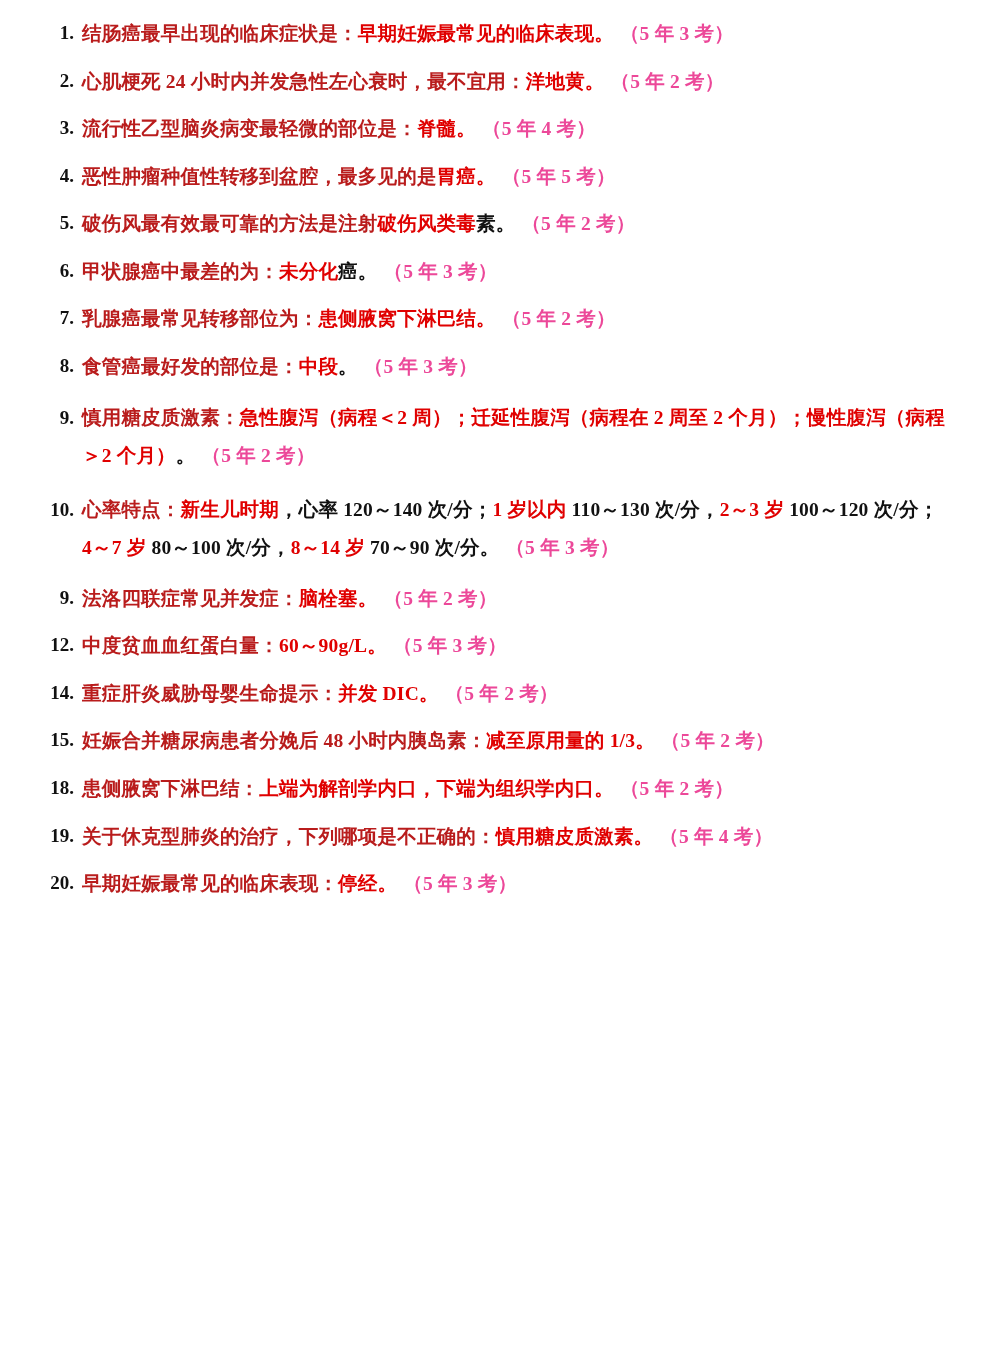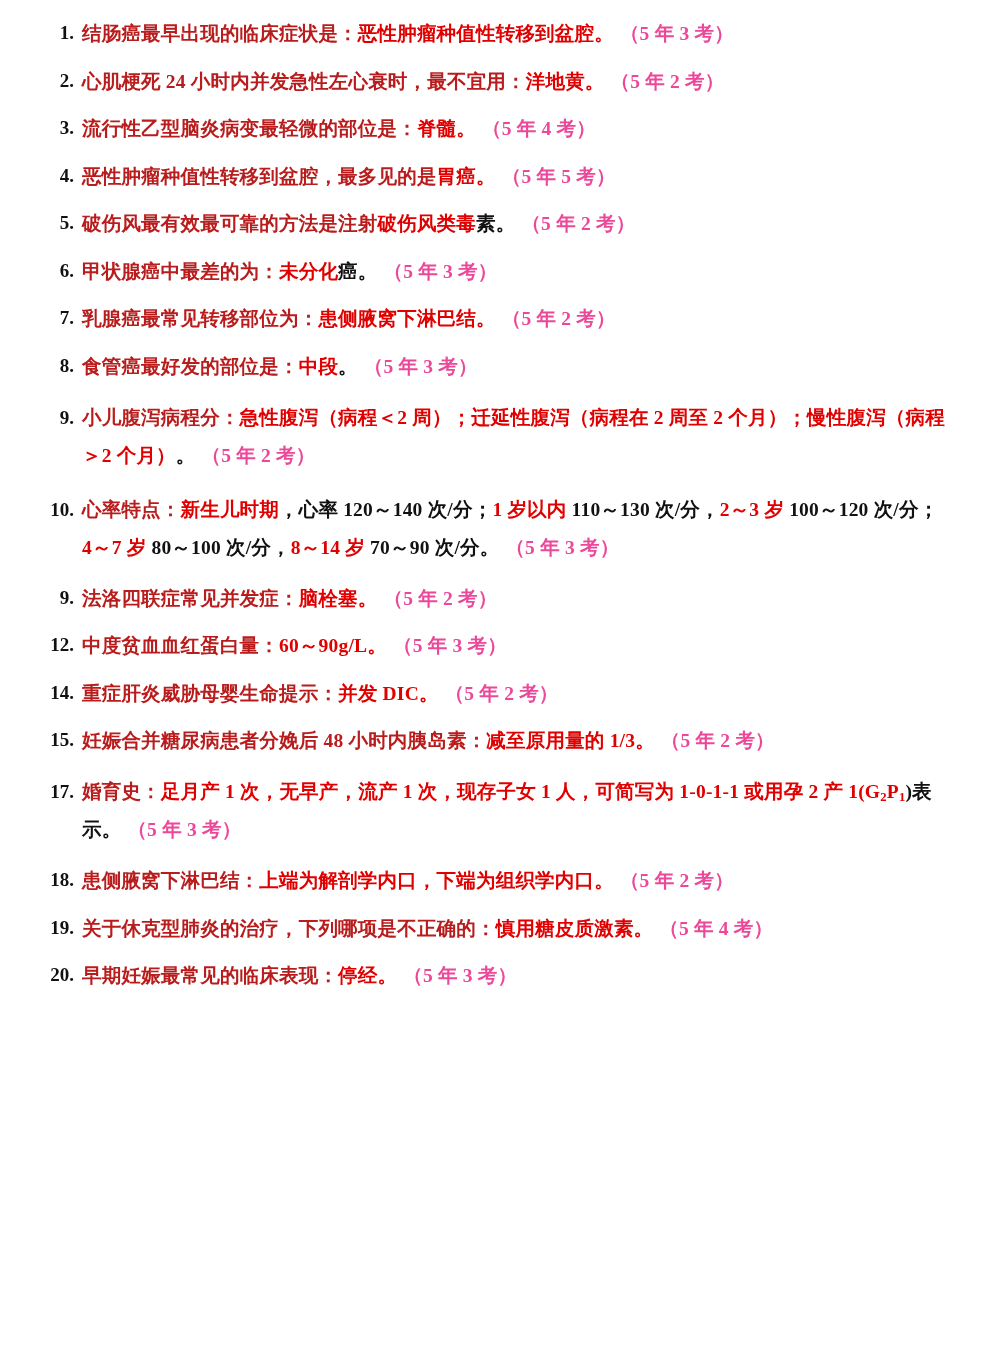--- a/index.html
+++ b/index.html
@@ -75,7 +75,7 @@
   <div class="qa-item">
     <div class="qa-num">1.</div>
     <div class="qa-body">
-      <span class="q-text">结肠癌最早出现的临床症状是：</span><span class="a-text">恶性肿瘤种值性转移到盆腔。</span><span class="tag">（5 年 3 考）</span>
+      <span class="q-text">结肠癌最早出现的临床症状是：</span><span class="a-text">早期妊娠最常见的临床表现。</span><span class="tag">（5 年 3 考）</span>
     </div>
   </div>
 

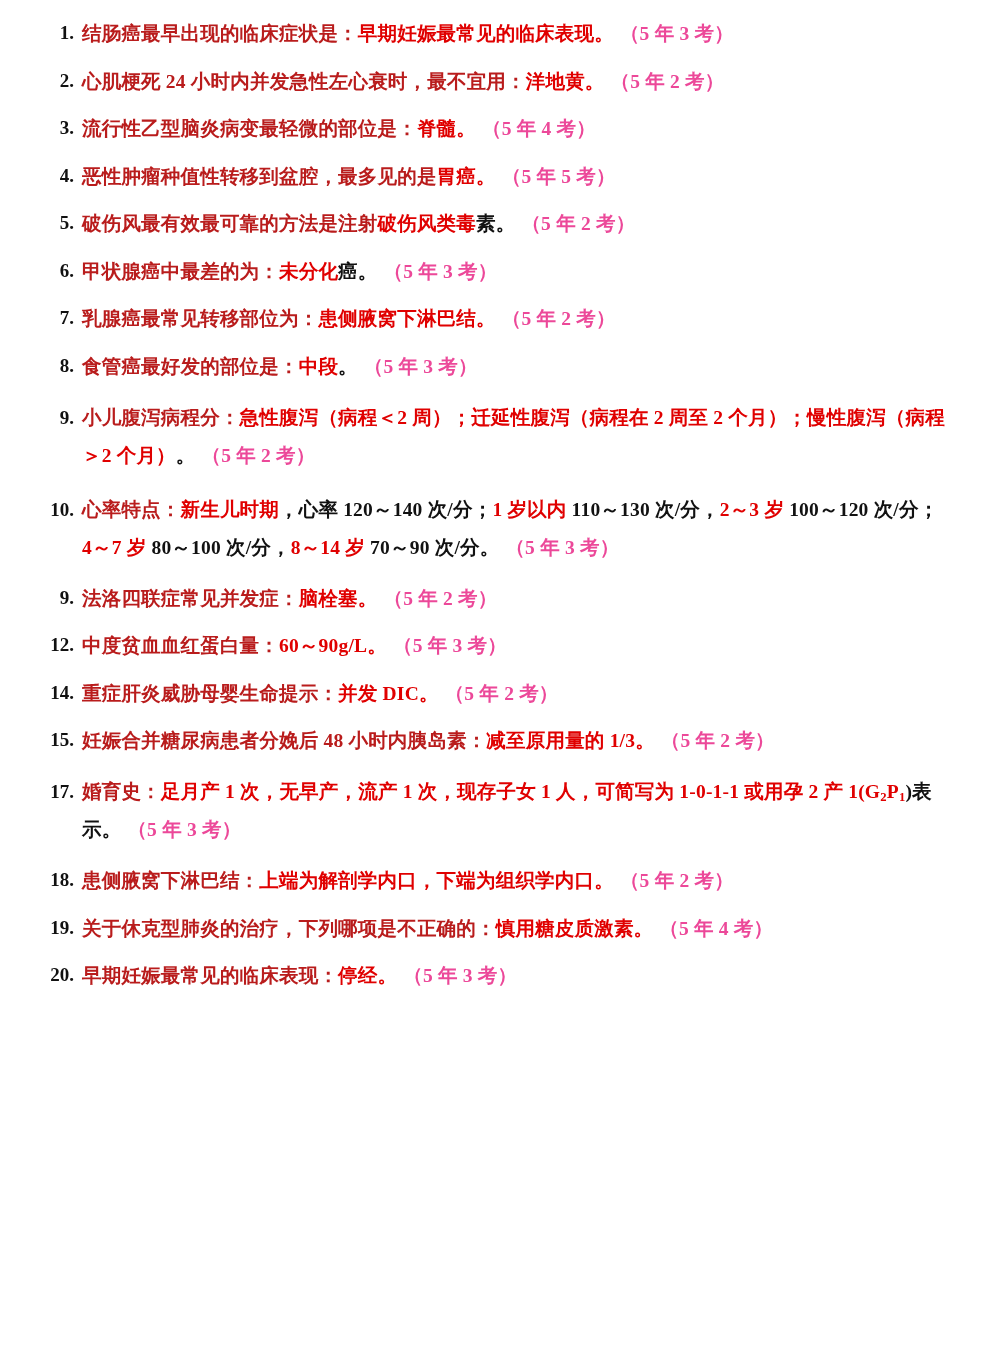--- a/index.html
+++ b/index.html
@@ -131,7 +131,7 @@
   <div class="qa-item tall">
     <div class="qa-num">9.</div>
     <div class="qa-body">
-      <span class="q-text">小儿腹泻病程分：</span><span class="a-text">急性腹泻（病程＜2 周）；迁延性腹泻（病程在 2 周至 2 个月）；慢性腹泻（病程＞2 个月）</span><span class="plain">。</span><span class="tag">（5 年 2 考）</span>
+      <span class="q-text">慎用糖皮质激素：</span><span class="a-text">急性腹泻（病程＜2 周）；迁延性腹泻（病程在 2 周至 2 个月）；慢性腹泻（病程＞2 个月）</span><span class="plain">。</span><span class="tag">（5 年 2 考）</span>
     </div>
   </div>
 

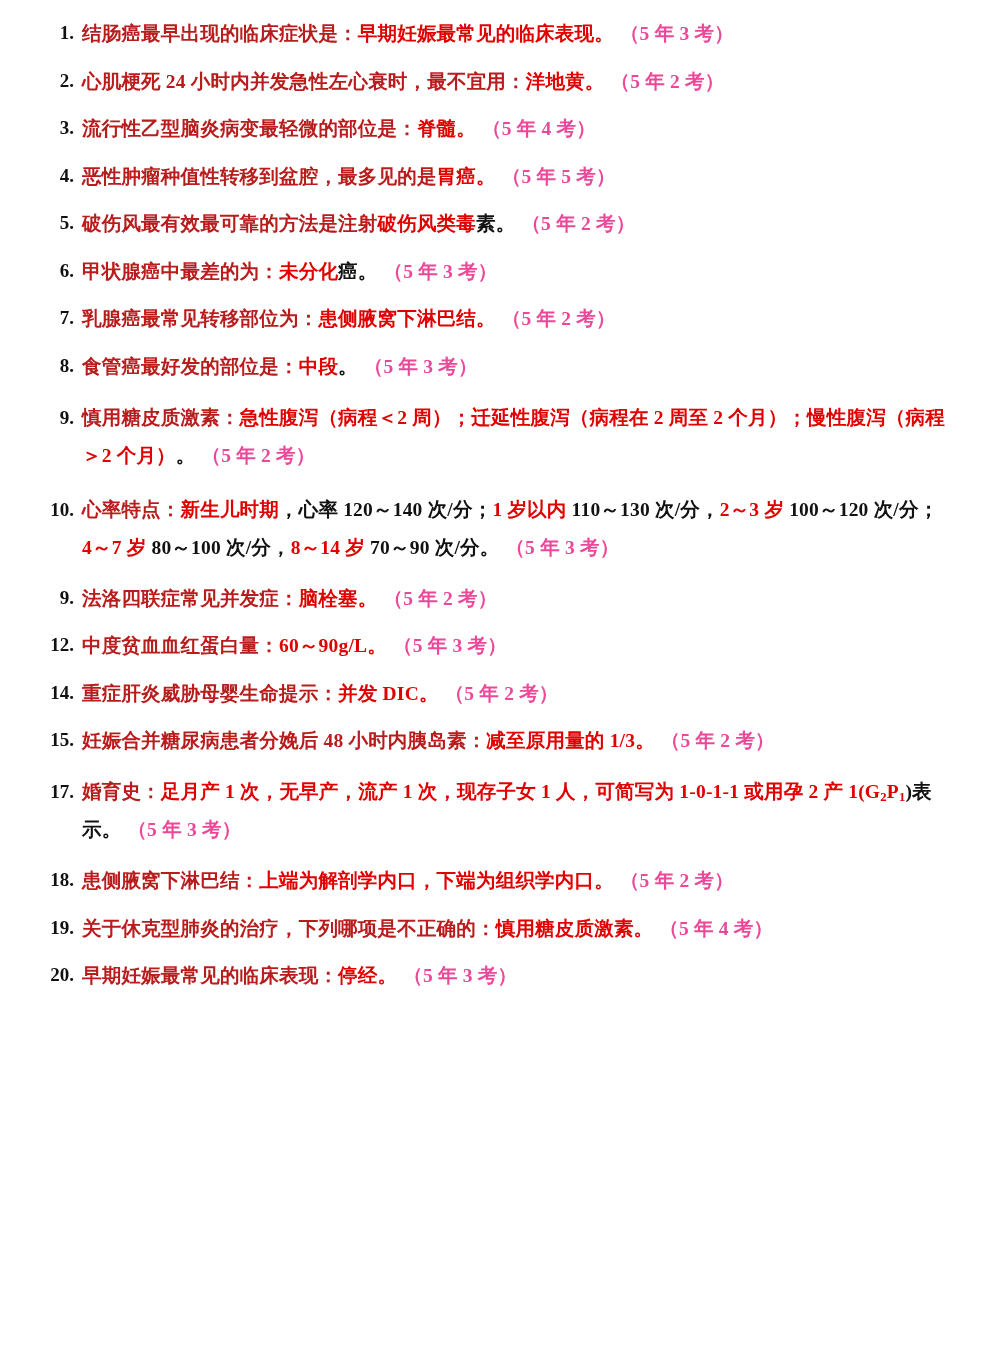--- a/index.html
+++ b/index.html
@@ -172,12 +172,6 @@
   </div>
 
 
-  <div class="qa-item tall">
-    <div class="qa-num">17.</div>
-    <div class="qa-body">
-      <span class="q-text">婚育史：</span><span class="a-text">足月产 1 次，无早产，流产 1 次，现存子女 1 人，可简写为 1-0-1-1 或用孕 2 产 1(G</span><sub class="a-text">2</sub><span class="a-text">P</span><sub class="a-text">1</sub><span class="plain">)表示。</span><span class="tag">（5 年 3 考）</span>
-    </div>
-  </div>
 
   <div class="qa-item">
     <div class="qa-num">18.</div>

